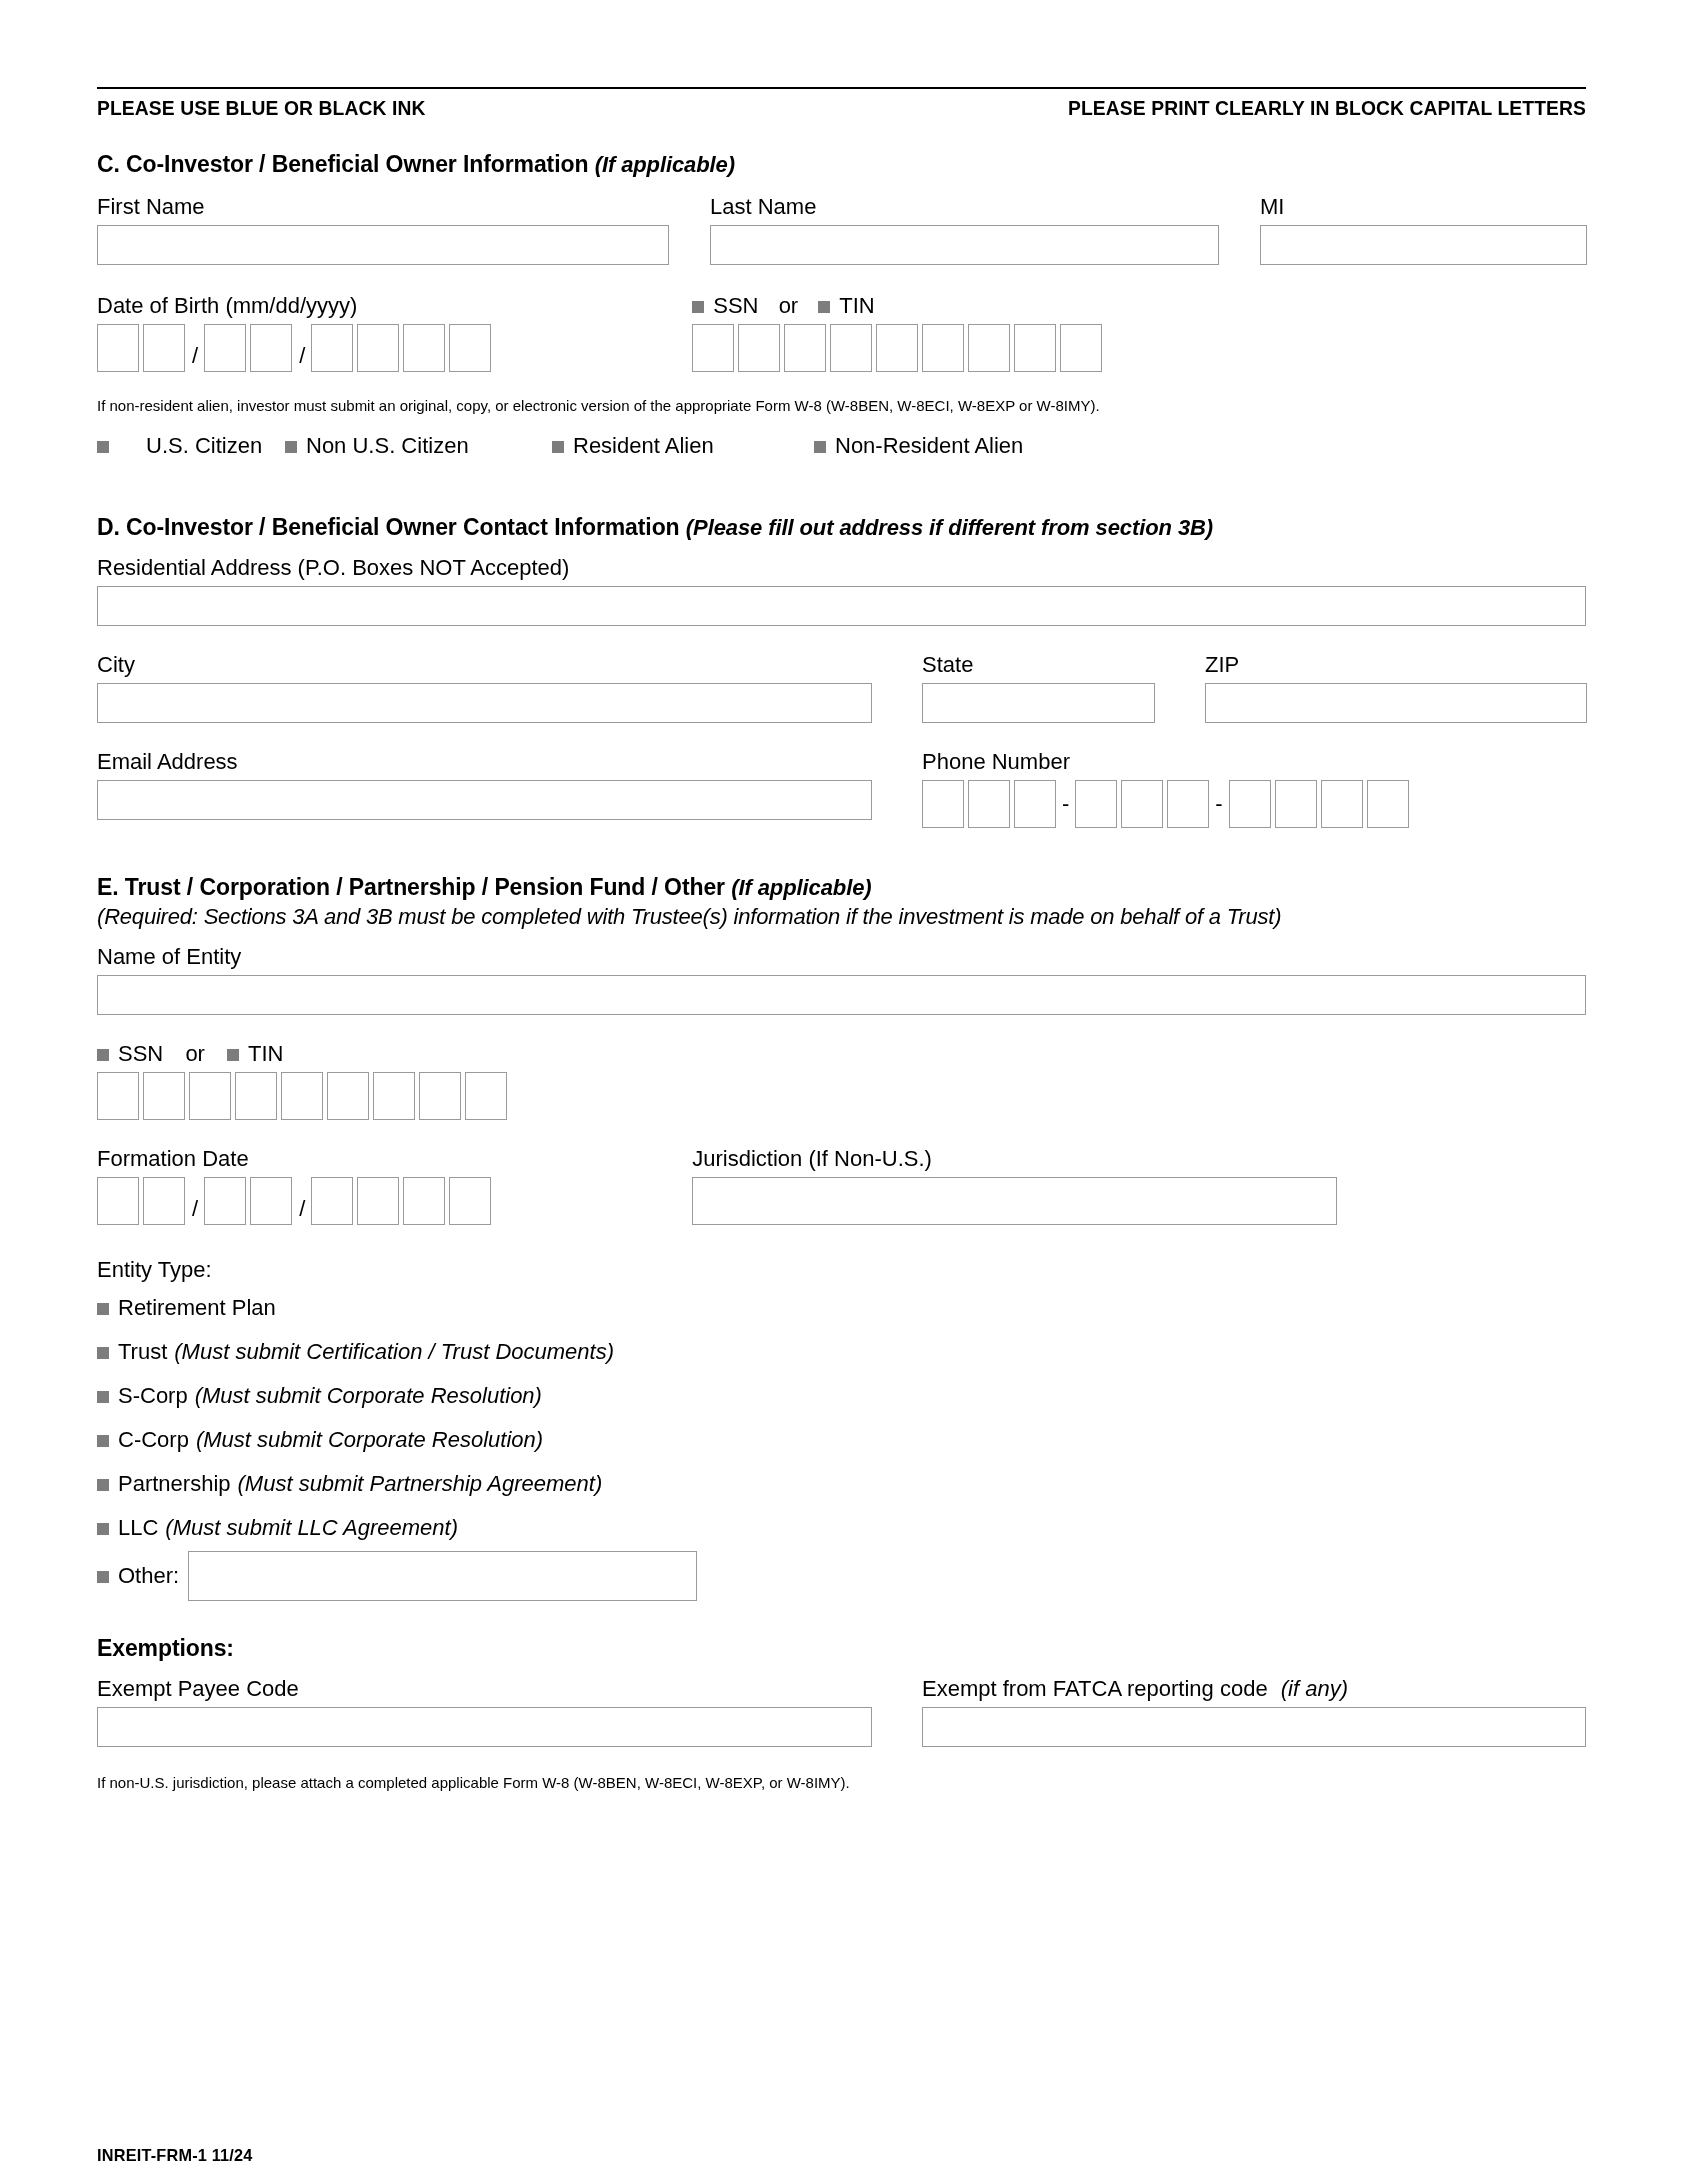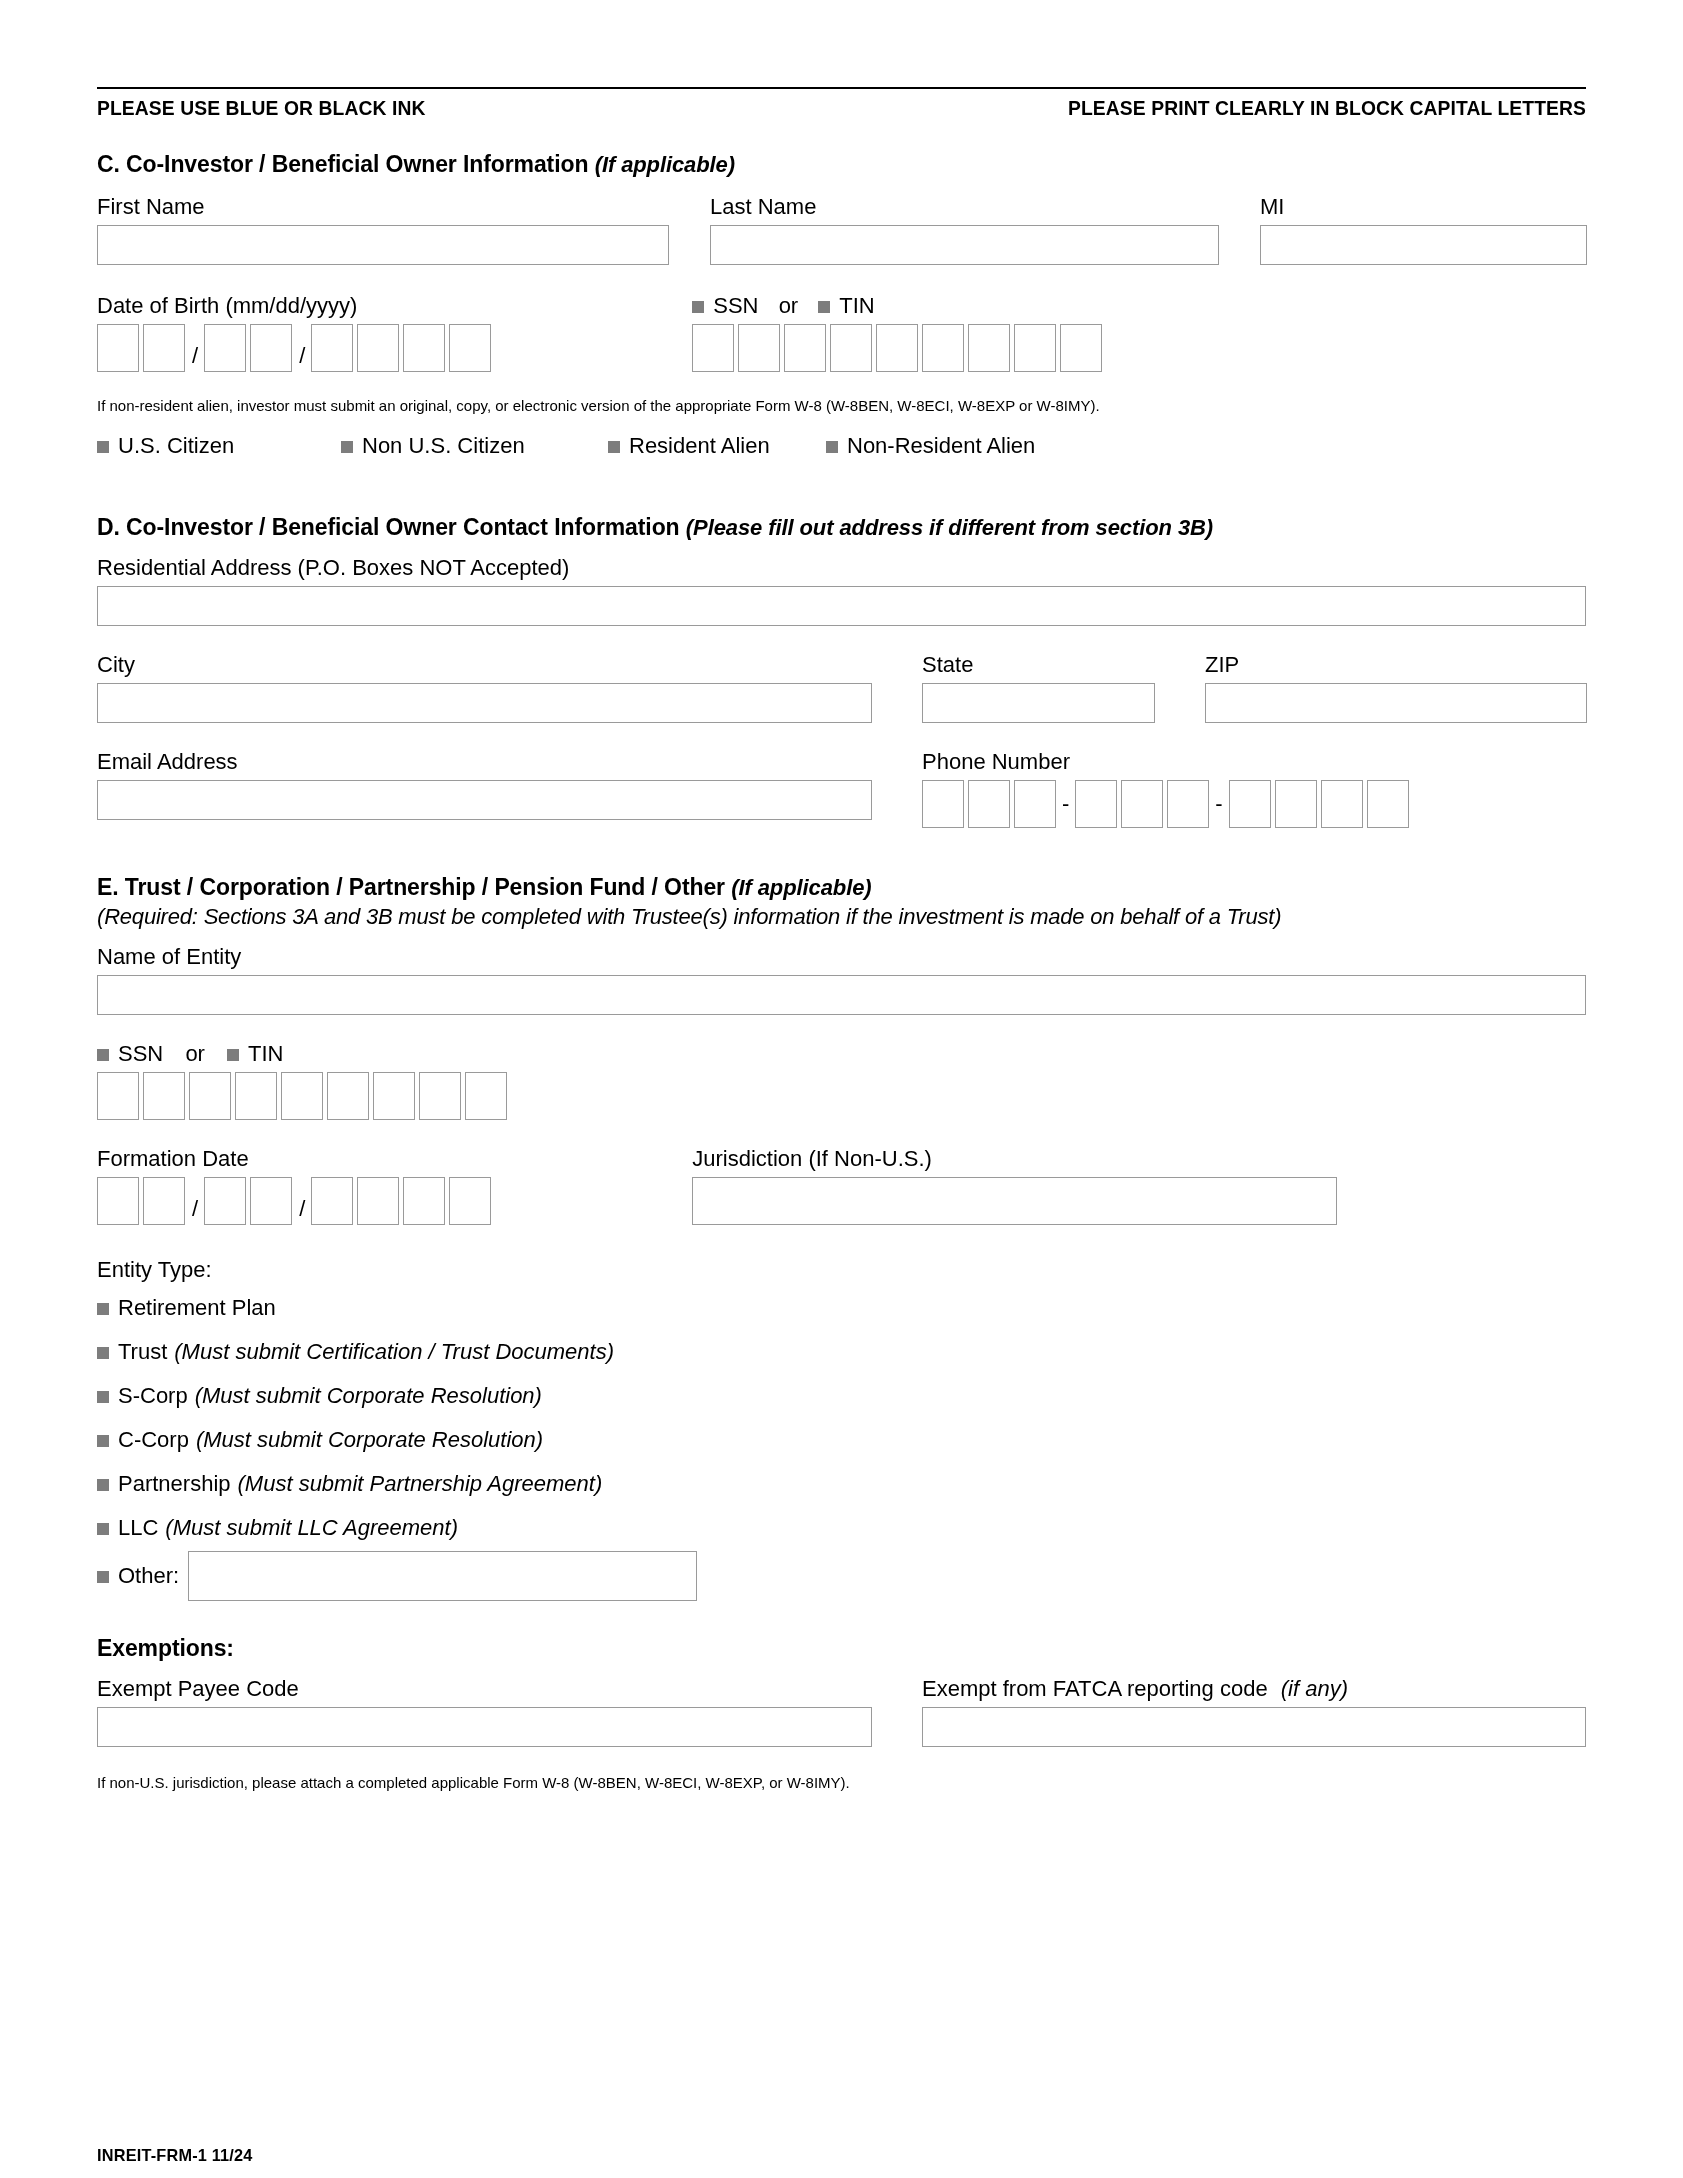--- a/index.html
+++ b/index.html
@@ -221,7 +221,7 @@
   <div class="para para-narrow" style="margin-top:24px;">If non-resident alien, investor must submit an original, copy, or electronic version of the appropriate Form W-8 (W-8BEN, W-8ECI, W-8EXP or W-8IMY).</div>
 
   <div class="row" style="margin-top:18px;">
-    <span class="opt" style="width:244px;">
+    <span class="opt" style="width:188px;gap:28px;">
       <span class="cbx"></span>
       <span>U.S. Citizen</span>
     </span>

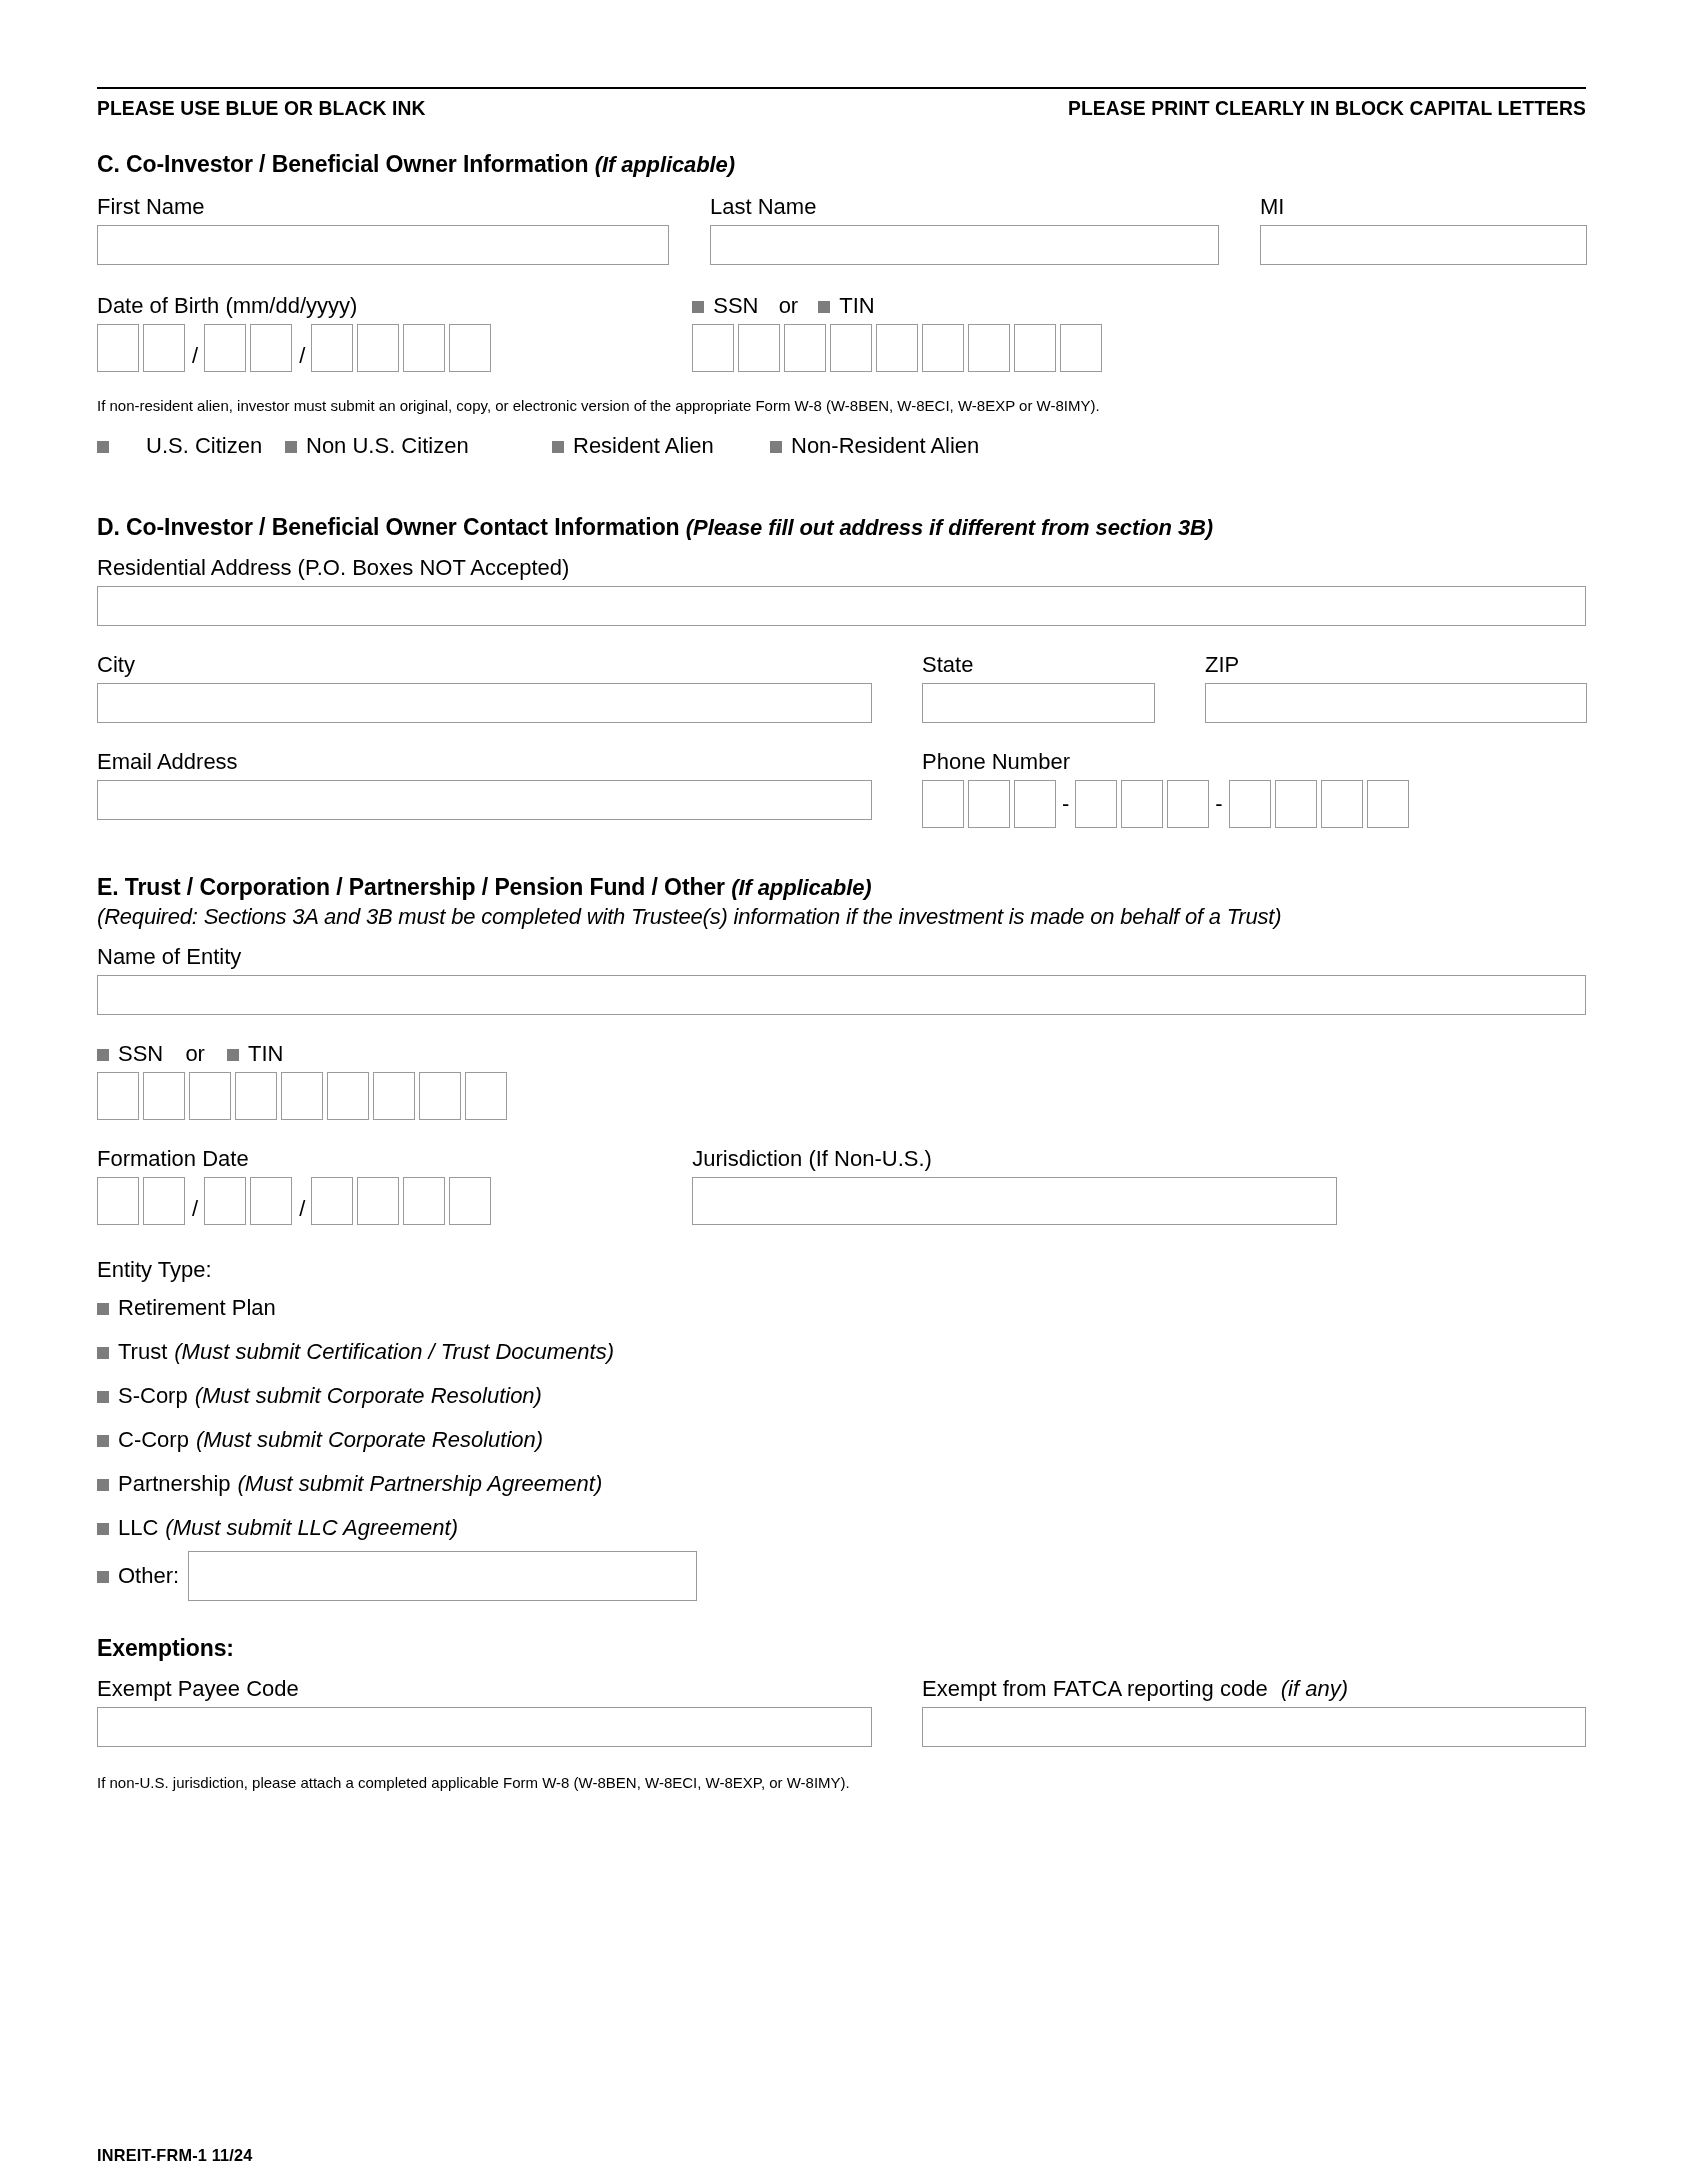--- a/index.html
+++ b/index.html
@@ -229,7 +229,7 @@
       <span class="cbx"></span>
       <span>Non U.S. Citizen</span>
     </span>
-    <span class="opt" style="width:218px;">
+    <span class="opt" style="width:262px;">
       <span class="cbx"></span>
       <span>Resident Alien</span>
     </span>

